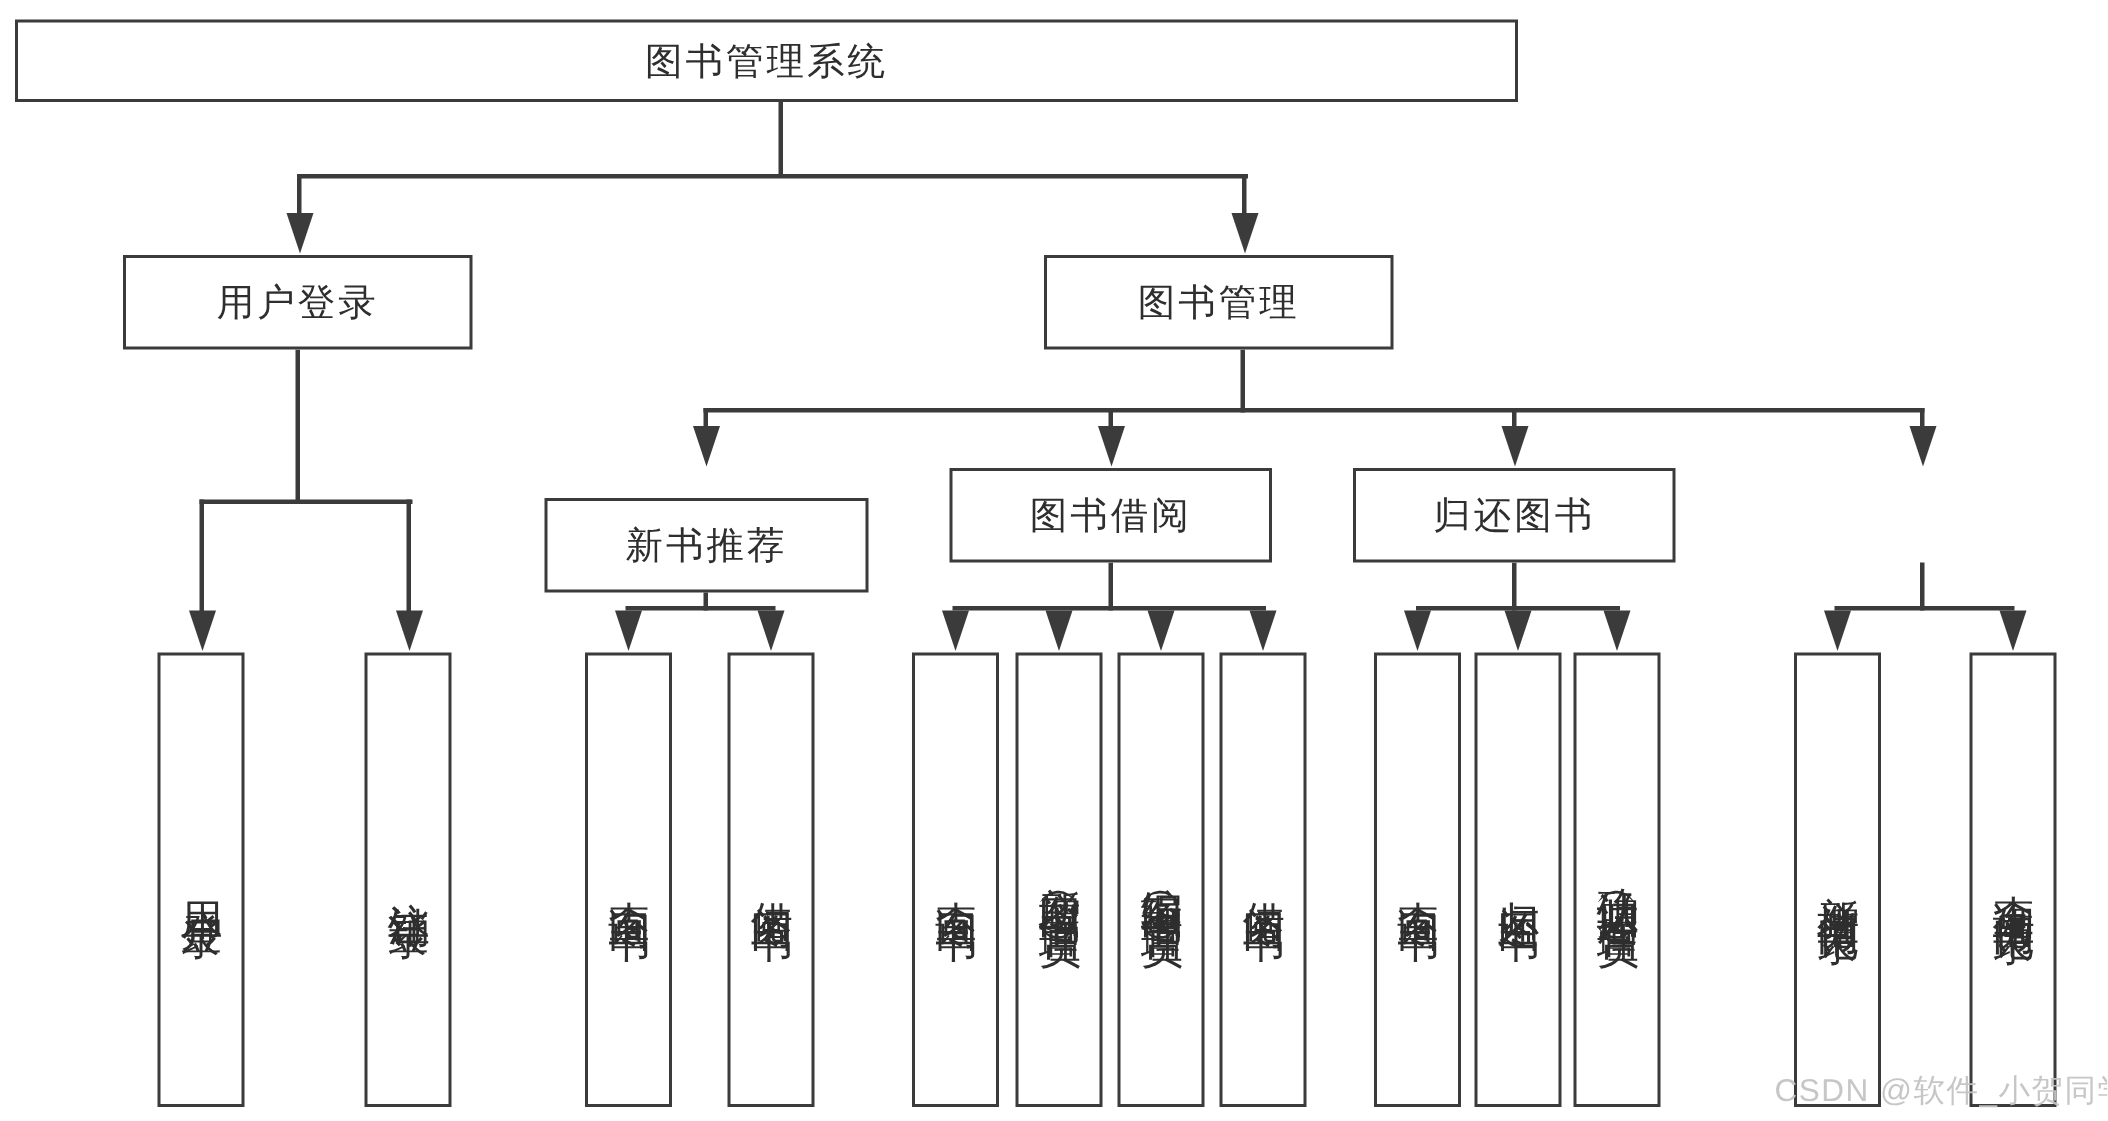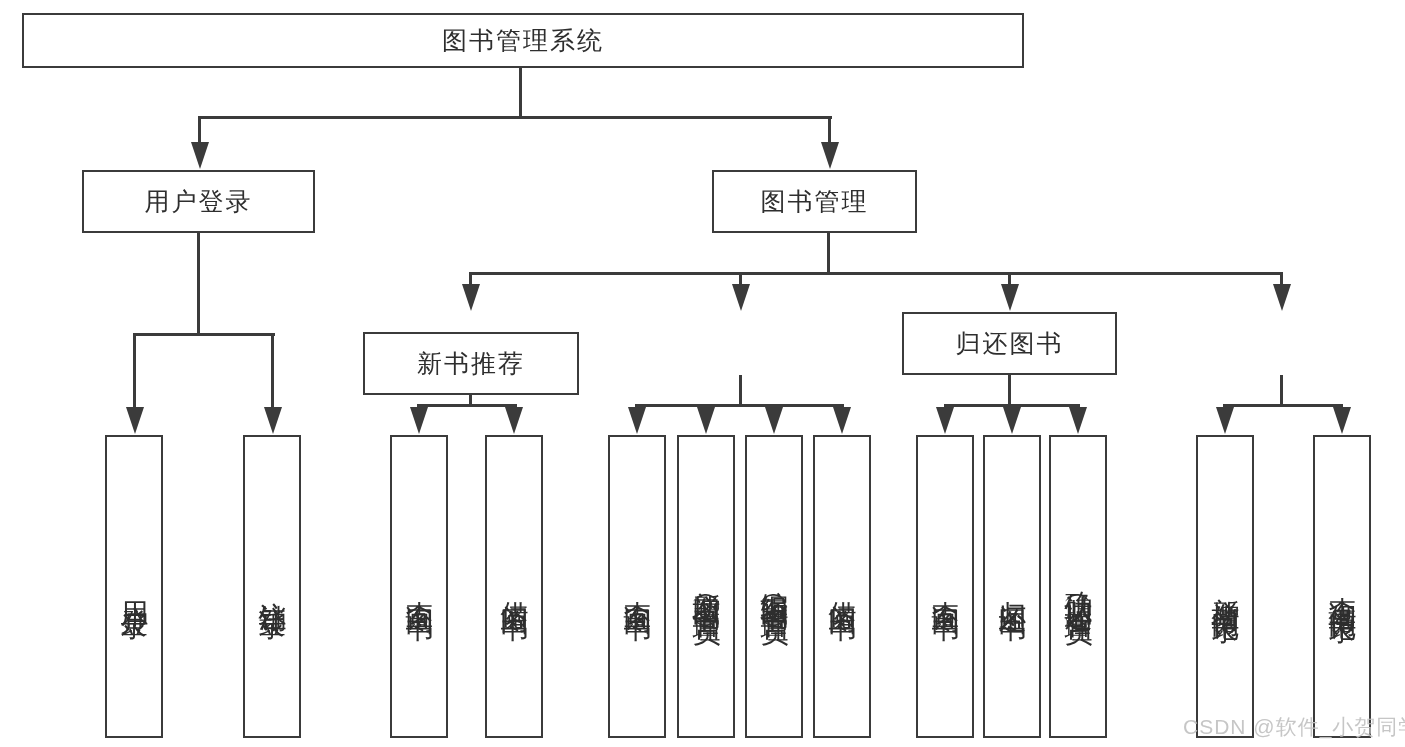--- a/index.html
+++ b/index.html
@@ -70,7 +70,7 @@
 
 <div id="canvas">
 
-  <div class="node" style="left:22px; top:13px; width:1002px; height:55px;">图书管理系统</div>
+  <div class="node" style="left:10px; top:13px; width:1002px; height:55px;">图书管理系统</div>
 
   <div class="node" style="left:82px; top:170px; width:233px; height:63px;">用户登录</div>
   <div class="node" style="left:712px; top:170px; width:205px; height:63px;">图书管理</div>

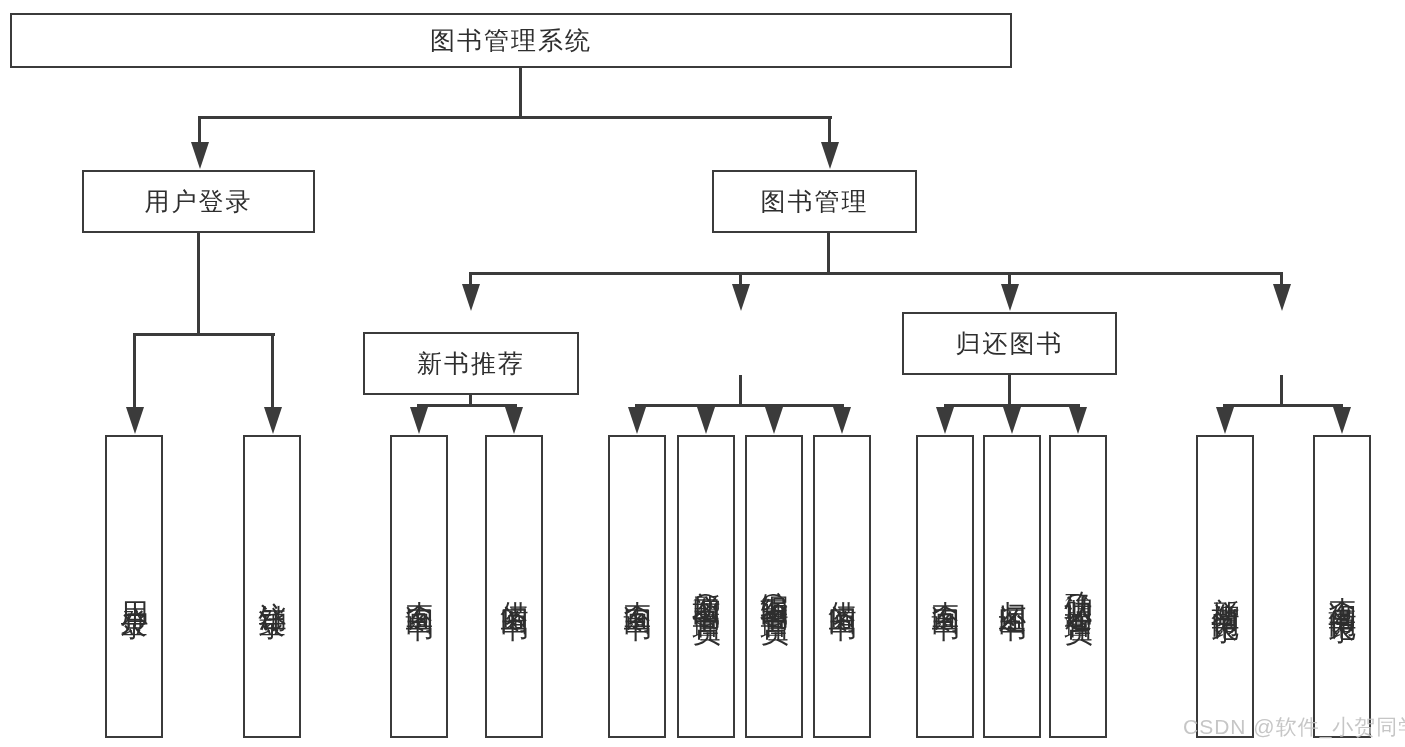--- a/index.html
+++ b/index.html
@@ -73,7 +73,7 @@
   <div class="node" style="left:10px; top:13px; width:1002px; height:55px;">图书管理系统</div>
 
   <div class="node" style="left:82px; top:170px; width:233px; height:63px;">用户登录</div>
-  <div class="node" style="left:712px; top:170px; width:205px; height:63px;">图书管理</div>
+  <div class="node" style="left:696px; top:170px; width:233px; height:63px;">图书管理</div>
 
   <div class="node" style="left:363px; top:312px; width:216px; height:63px;margin-top:20px;">新书推荐</div>
   <div class="node" style="left:902px; top:312px; width:215px; height:63px;">归还图书</div>

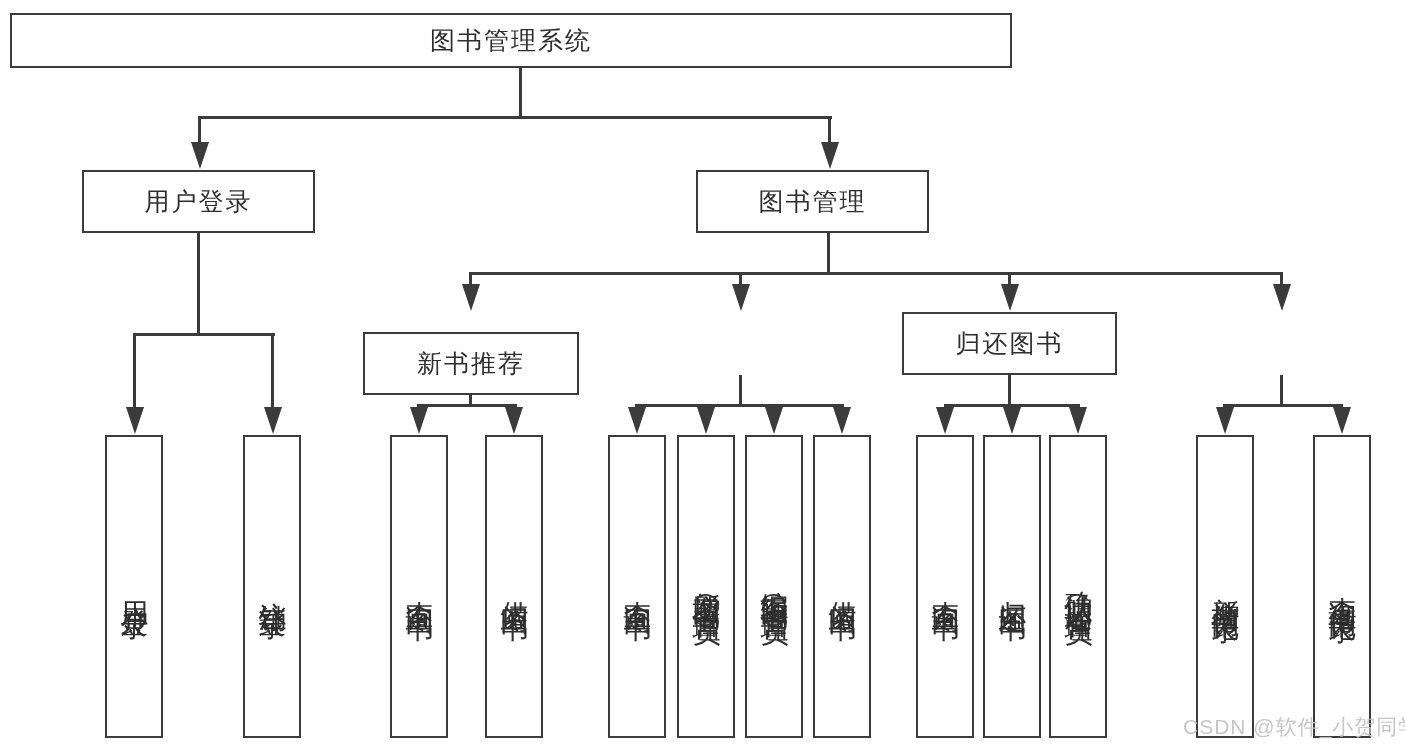--- a/index.html
+++ b/index.html
@@ -76,6 +76,7 @@
   <div class="node" style="left:696px; top:170px; width:233px; height:63px;">图书管理</div>
 
   <div class="node" style="left:363px; top:312px; width:216px; height:63px;margin-top:20px;">新书推荐</div>
+  <div class="node" style="left:633px; top:312px; width:215px; height:63px;">图书借阅</div>
   <div class="node" style="left:902px; top:312px; width:215px; height:63px;">归还图书</div>
 
   <div class="node leaf" style="left:105px; top:435px; width:58px; height:303px;">

